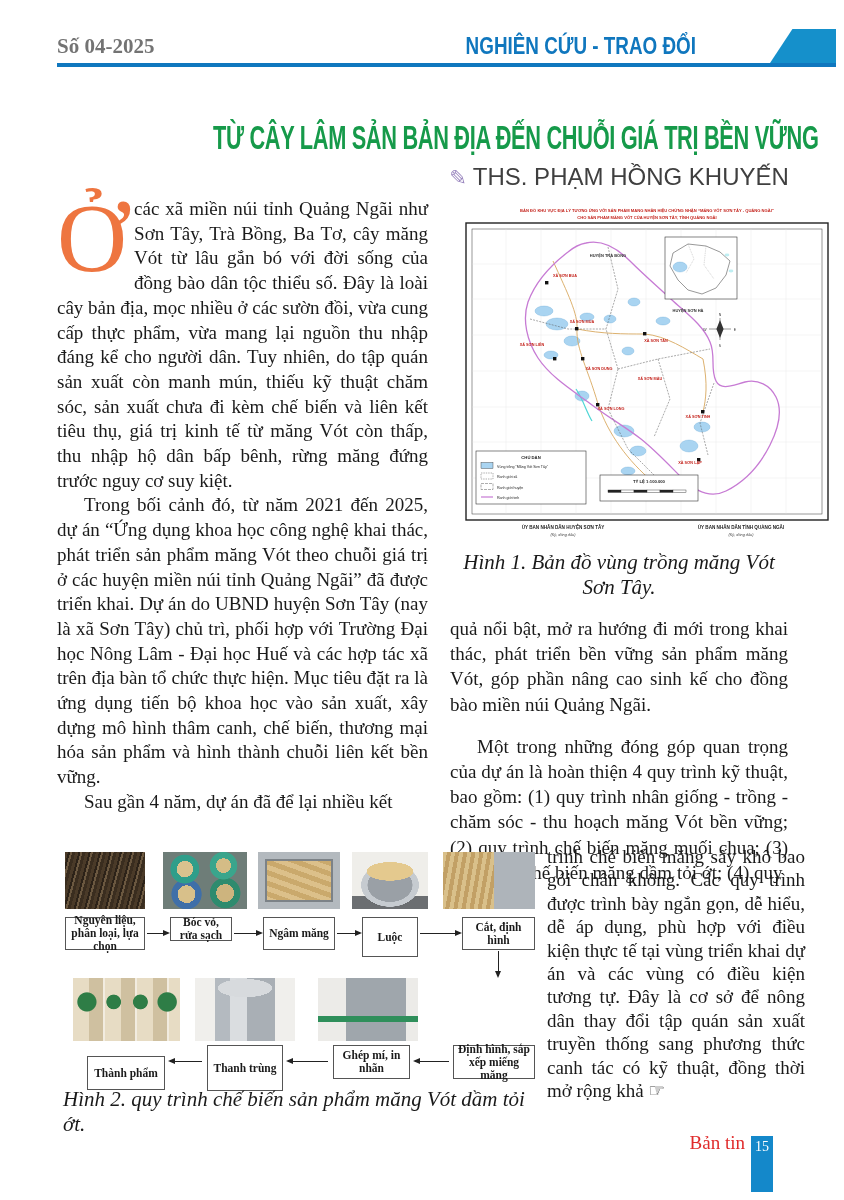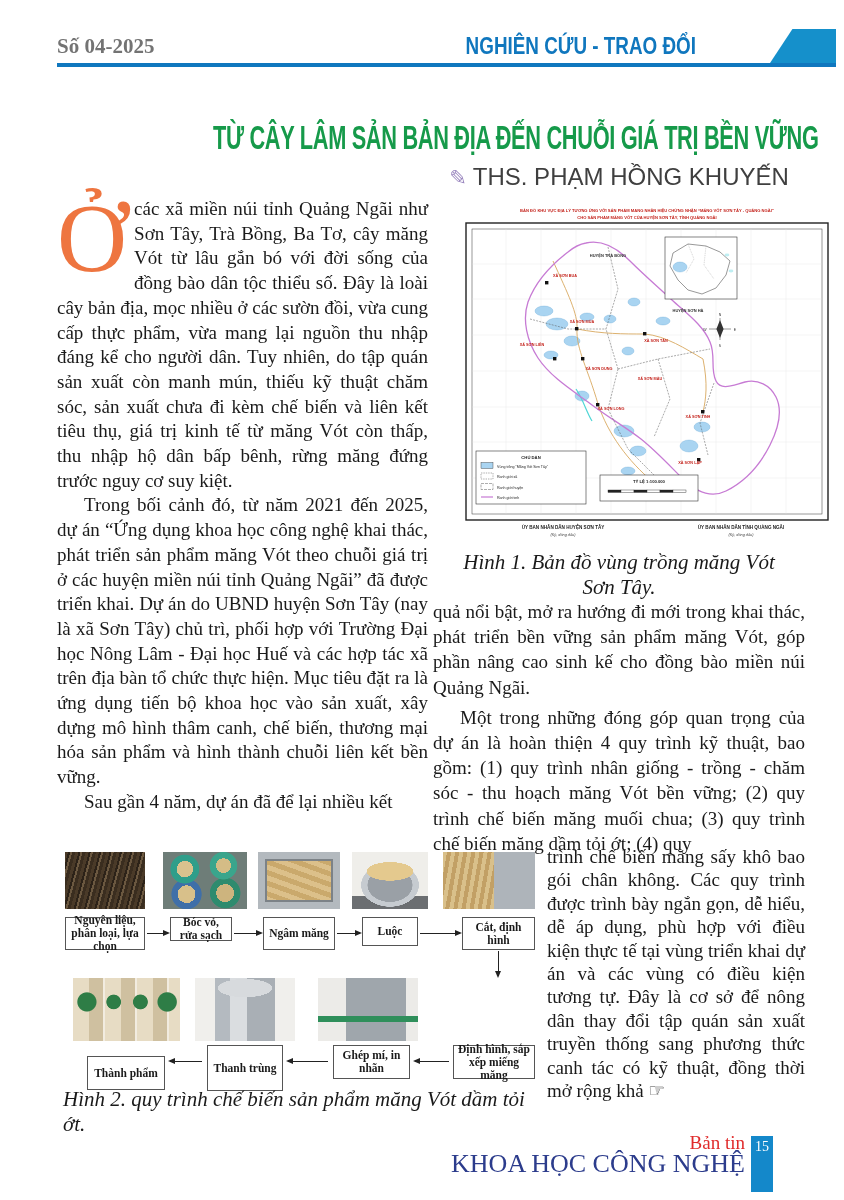--- a/index.html
+++ b/index.html
@@ -29,7 +29,7 @@
   .indent{text-indent:27px;}
   .dropcap{float:left;font-size:97px;line-height:76px;height:74px;color:#ee7540;margin:4px 7px 0 0;}
   .colRA{position:absolute;left:433px;top:599px;width:372px;font-size:19px;line-height:25.2px;text-align:justify;}
-  .colRA p{margin:0;}
+  .colRA p{margin:17px;}
   .colRA .pb{margin-top:5px;}
   .colRB{position:absolute;left:547px;top:845px;width:258px;font-size:19px;line-height:23.4px;text-align:justify;}
   .hand-icon{color:#444;font-size:19px;}

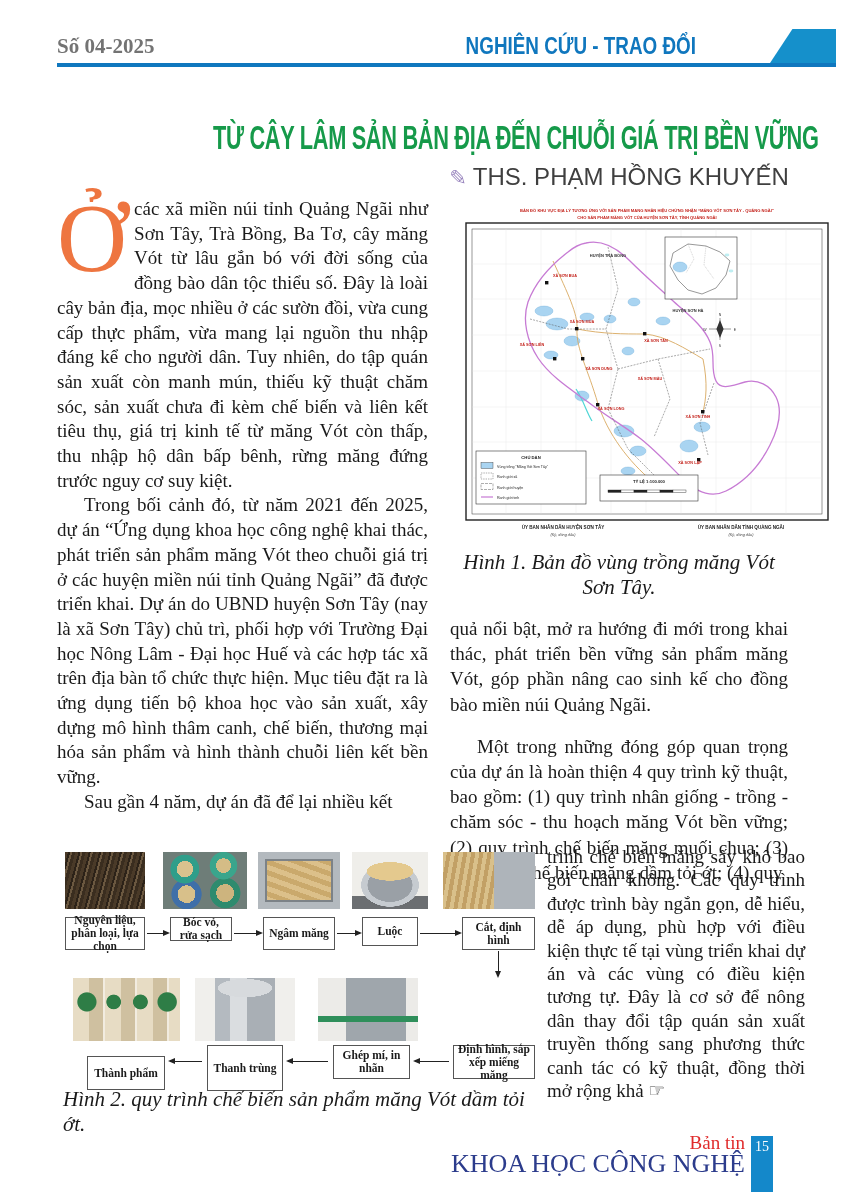--- a/index.html
+++ b/index.html
@@ -279,7 +279,7 @@
     <div class="fbox" style="left:8px;top:69px;width:80px;height:33px;">Nguyên liệu, phân loại, lựa chọn</div>
     <div class="fbox" style="left:113px;top:69px;width:62px;height:24px;">Bóc vỏ, rửa sạch</div>
     <div class="fbox" style="left:206px;top:69px;width:72px;height:33px;">Ngâm măng</div>
-    <div class="fbox" style="left:305px;top:69px;width:56px;height:29px;">Luộc</div>
+    <div class="fbox" style="left:305px;top:69px;width:56px;height:40px;">Luộc</div>
     <div class="fbox" style="left:405px;top:69px;width:73px;height:33px;">Cắt, định hình</div>
 
     <div class="harrow r" style="left:90px;top:85px;width:21px;"></div>

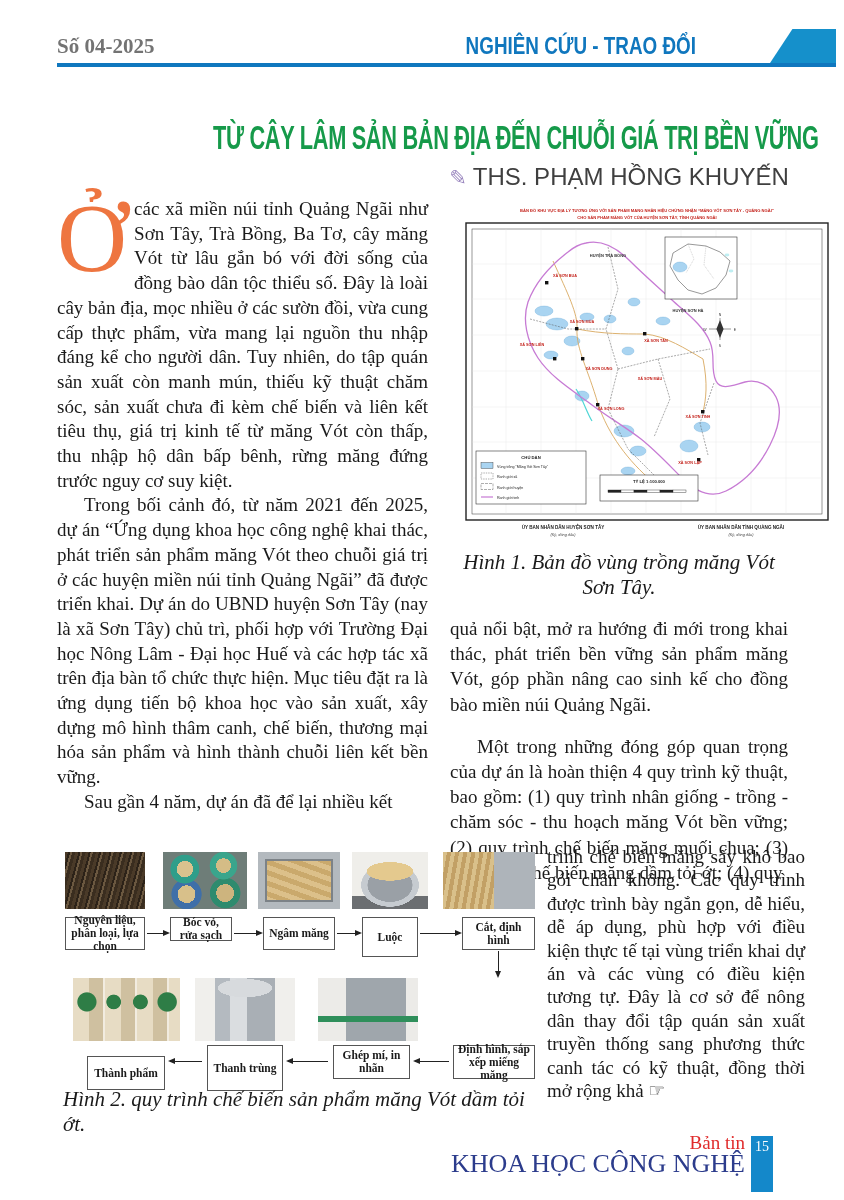--- a/index.html
+++ b/index.html
@@ -305,7 +305,6 @@
   <div class="cap2">Hình 2. quy trình chế biến sản phẩm măng Vót dầm tỏi ớt.</div>
 
   <div class="foot-bantin">Bản tin</div>
-  <div class="foot-khcn">KHOA HỌC CÔNG NGHỆ</div>
   <div class="foot-rect">15</div>
 
 </div>

